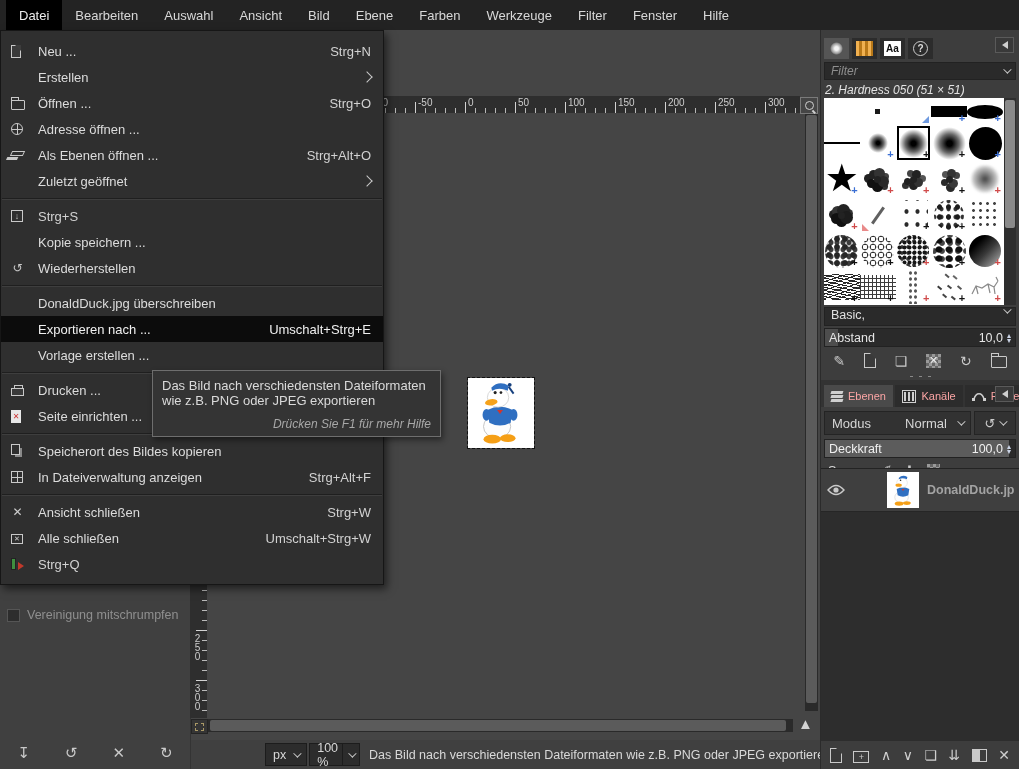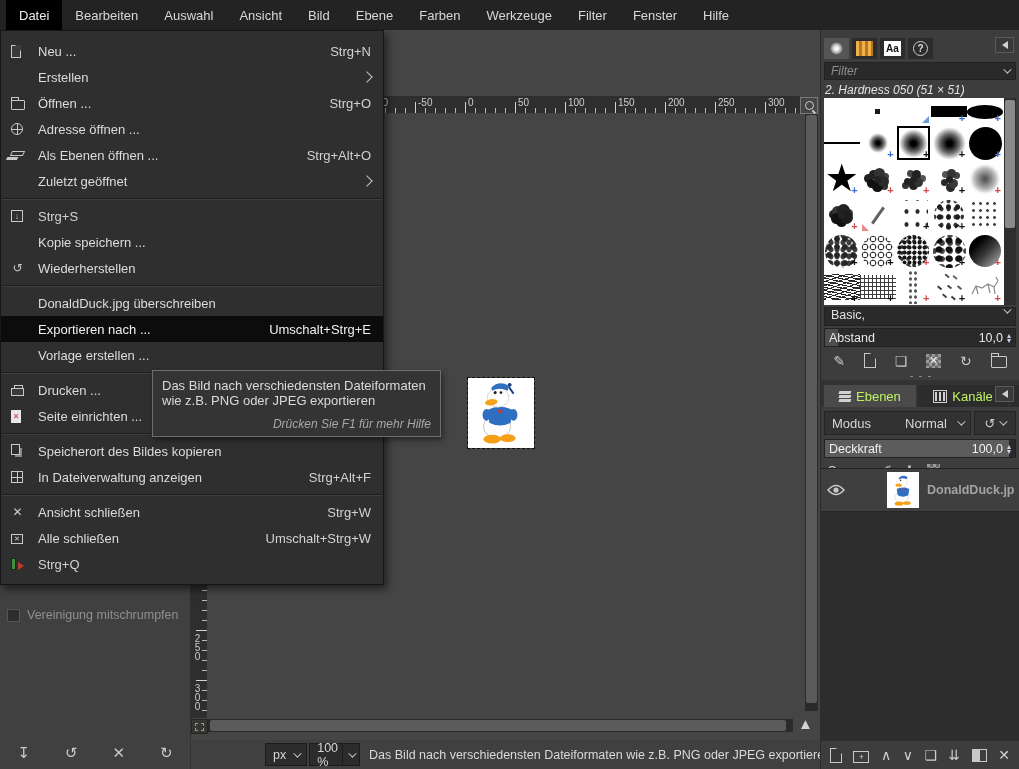--- a/index.html
+++ b/index.html
@@ -106,7 +106,7 @@
   .grip{height:7px;display:flex;align-items:center;justify-content:center;}
   .grip i{width:26px;height:3px;background-image:radial-gradient(#8a8a8a 1.2px,transparent 1.6px);background-size:9px 3px;}
   .dock2-tabs{height:25px;display:flex;align-items:flex-end;padding:2px 3px 0;gap:2px;position:relative;background:#333;}
-  .d2tab{height:22px;display:flex;align-items:center;gap:5px;padding:0 15px;background:#2c2c2c;font-size:13px;color:#bef264;cursor:pointer;white-space:nowrap;}
+  .d2tab{height:22px;display:flex;align-items:center;gap:5px;padding:0 7px;background:#2c2c2c;font-size:11px;color:#fca5a5;cursor:pointer;white-space:nowrap;}
   .d2tab.active{background:#4a4a4a;}
   .ic-layers{display:inline-flex;flex-direction:column;gap:1.5px;}
   .ic-layers i{width:12px;height:2.5px;background:#d0d0d0;transform:skewX(-20deg);}

